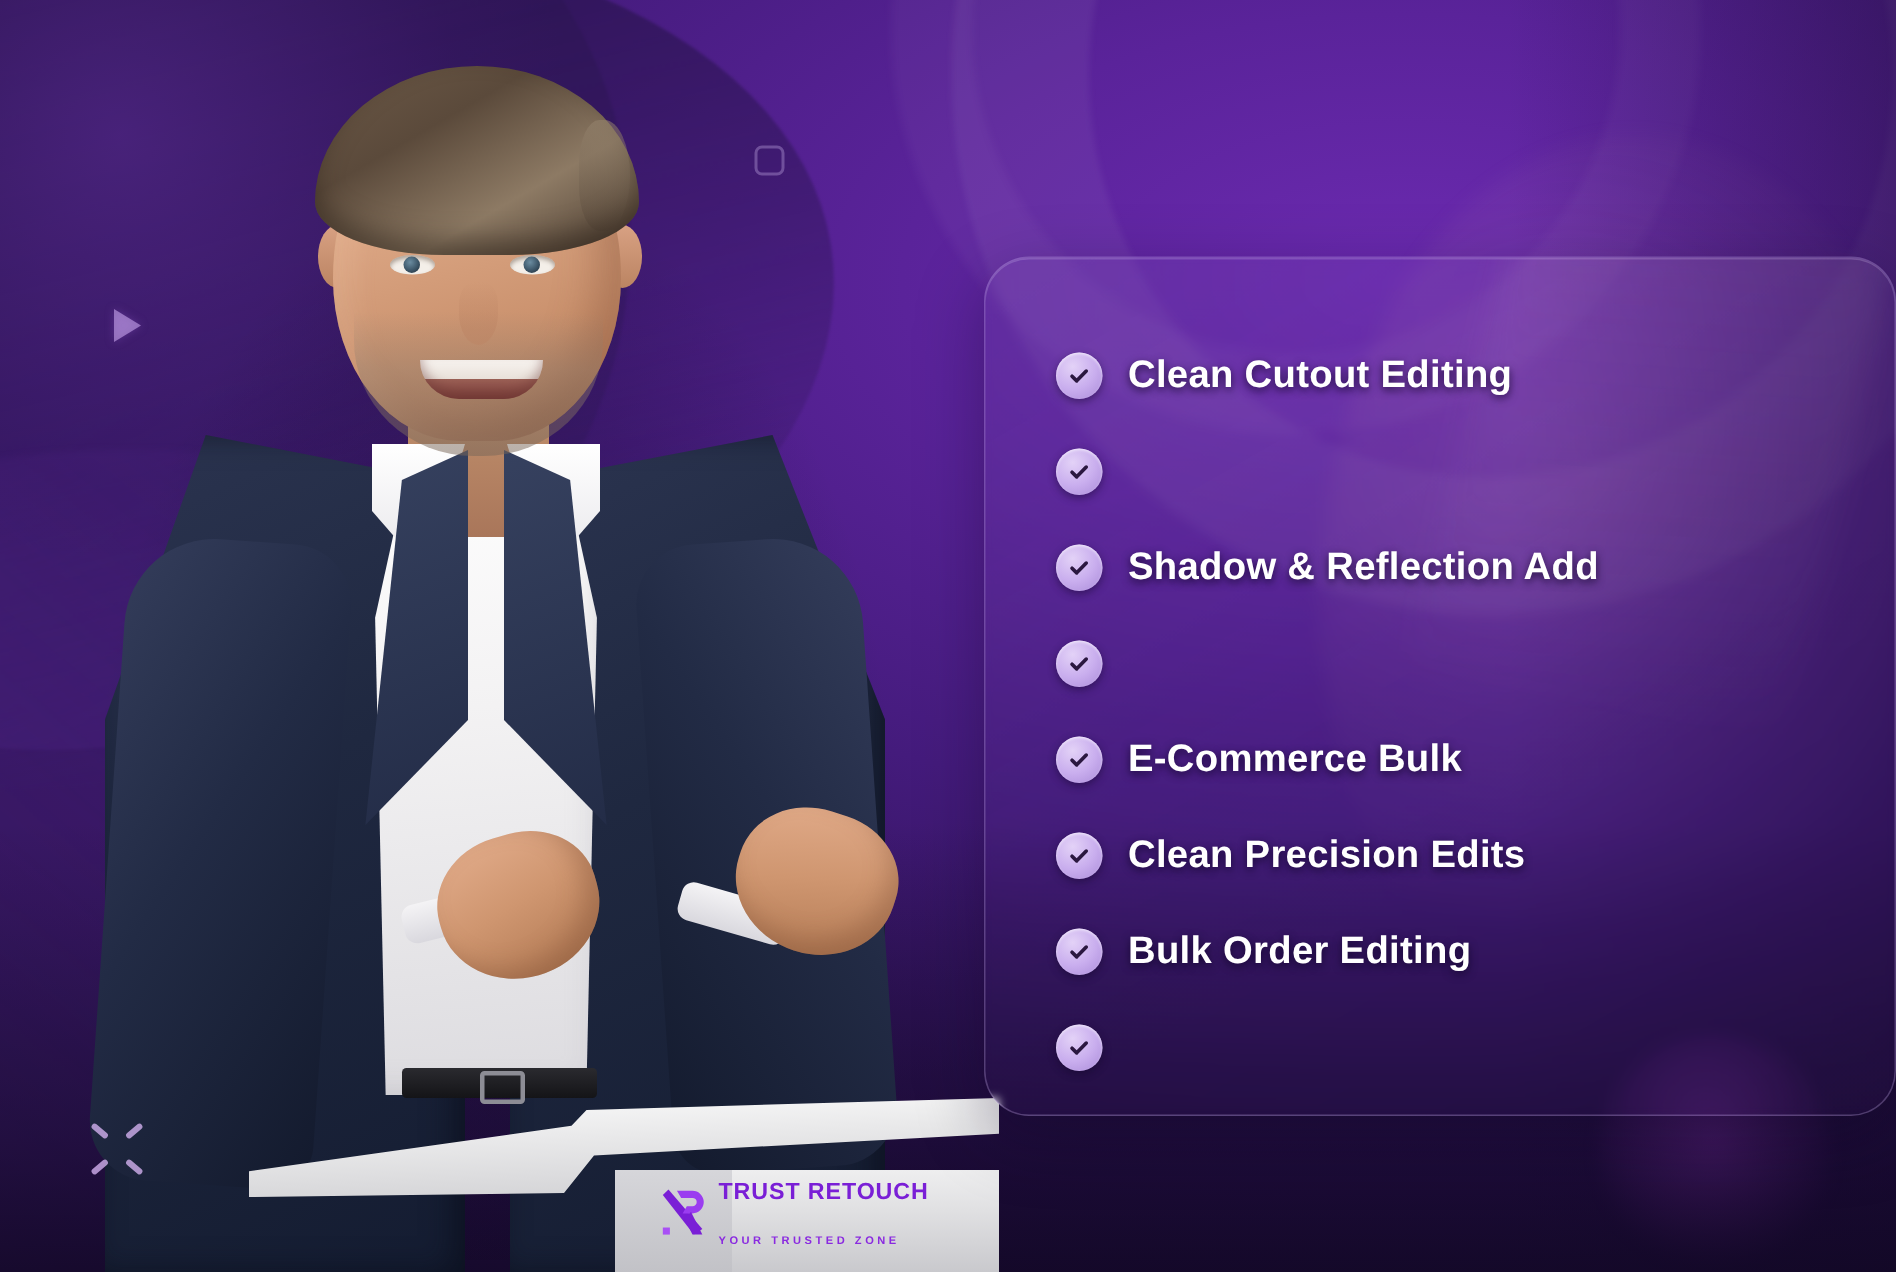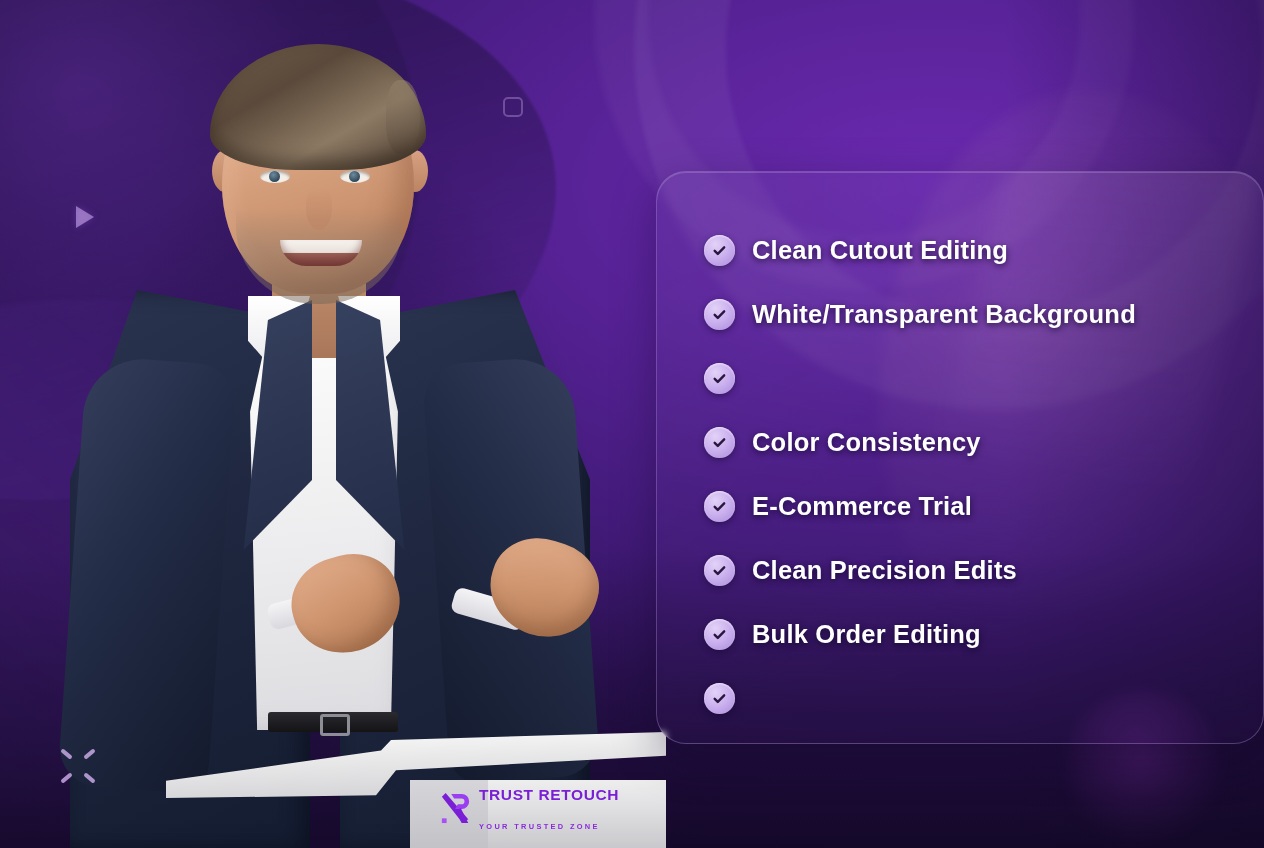--- a/index.html
+++ b/index.html
@@ -518,7 +518,6 @@
               <path d="M5.2 12.4 L9.6 16.8 L18.6 7.6" fill="none" stroke="#2b1840" stroke-width="3.4" stroke-linecap="round" stroke-linejoin="round"></path>
             </svg>
           </span>
-          <span class="feature-label">White/Transparent Background</span>
         </div>
         <div class="feature-row">
           <span class="check-badge">

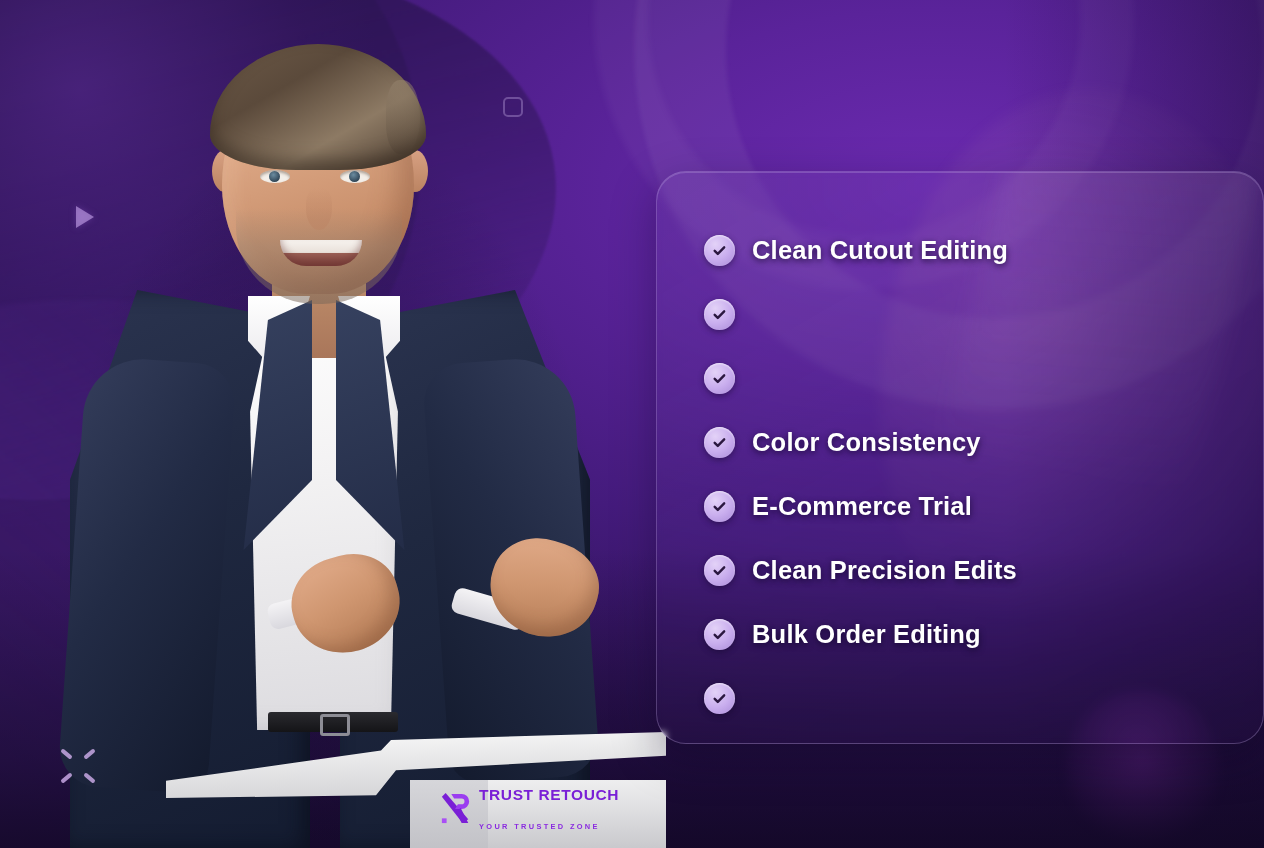--- a/index.html
+++ b/index.html
@@ -525,6 +525,7 @@
               <path d="M5.2 12.4 L9.6 16.8 L18.6 7.6" fill="none" stroke="#2b1840" stroke-width="3.4" stroke-linecap="round" stroke-linejoin="round"></path>
             </svg>
           </span>
+          <span class="feature-label">Shadow &amp; Reflection Add</span>
         </div>
         <div class="feature-row">
           <span class="check-badge">

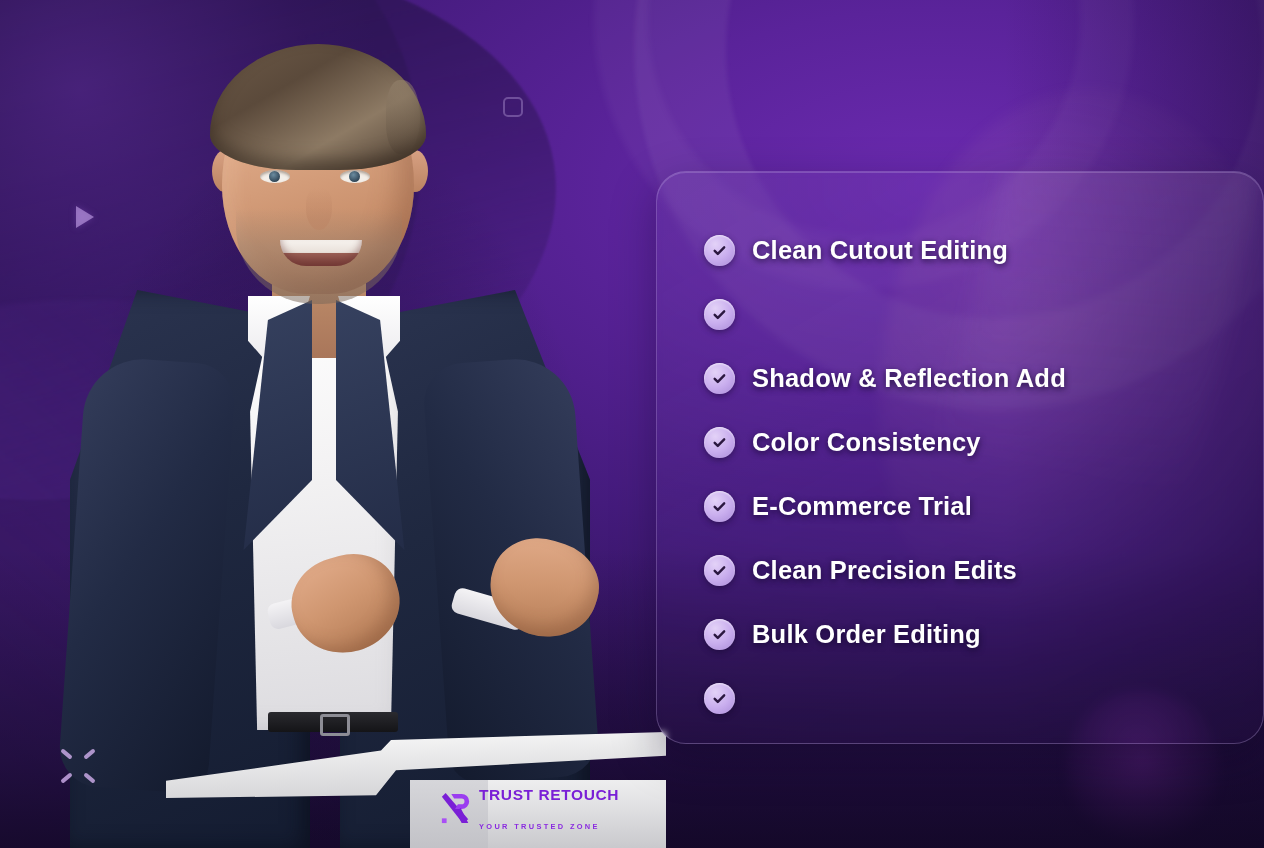--- a/index.html
+++ b/index.html
@@ -533,7 +533,6 @@
               <path d="M5.2 12.4 L9.6 16.8 L18.6 7.6" fill="none" stroke="#2b1840" stroke-width="3.4" stroke-linecap="round" stroke-linejoin="round"></path>
             </svg>
           </span>
-          <span class="feature-label">Color Consistency</span>
         </div>
         <div class="feature-row">
           <span class="check-badge">

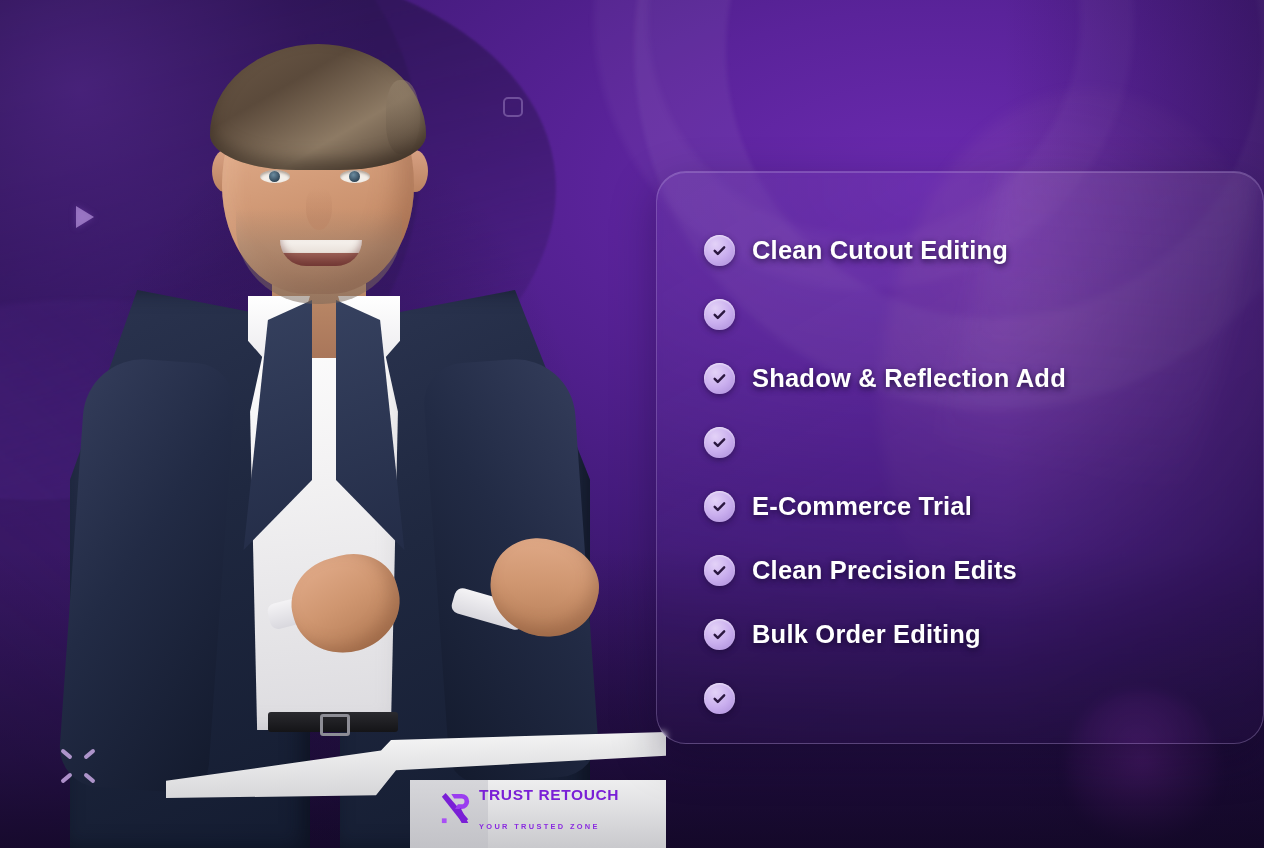--- a/index.html
+++ b/index.html
@@ -540,7 +540,7 @@
               <path d="M5.2 12.4 L9.6 16.8 L18.6 7.6" fill="none" stroke="#2b1840" stroke-width="3.4" stroke-linecap="round" stroke-linejoin="round"></path>
             </svg>
           </span>
-          <span class="feature-label">E-Commerce Trial</span>
+          <span class="feature-label">E-Commerce Bulk</span>
         </div>
         <div class="feature-row">
           <span class="check-badge">

